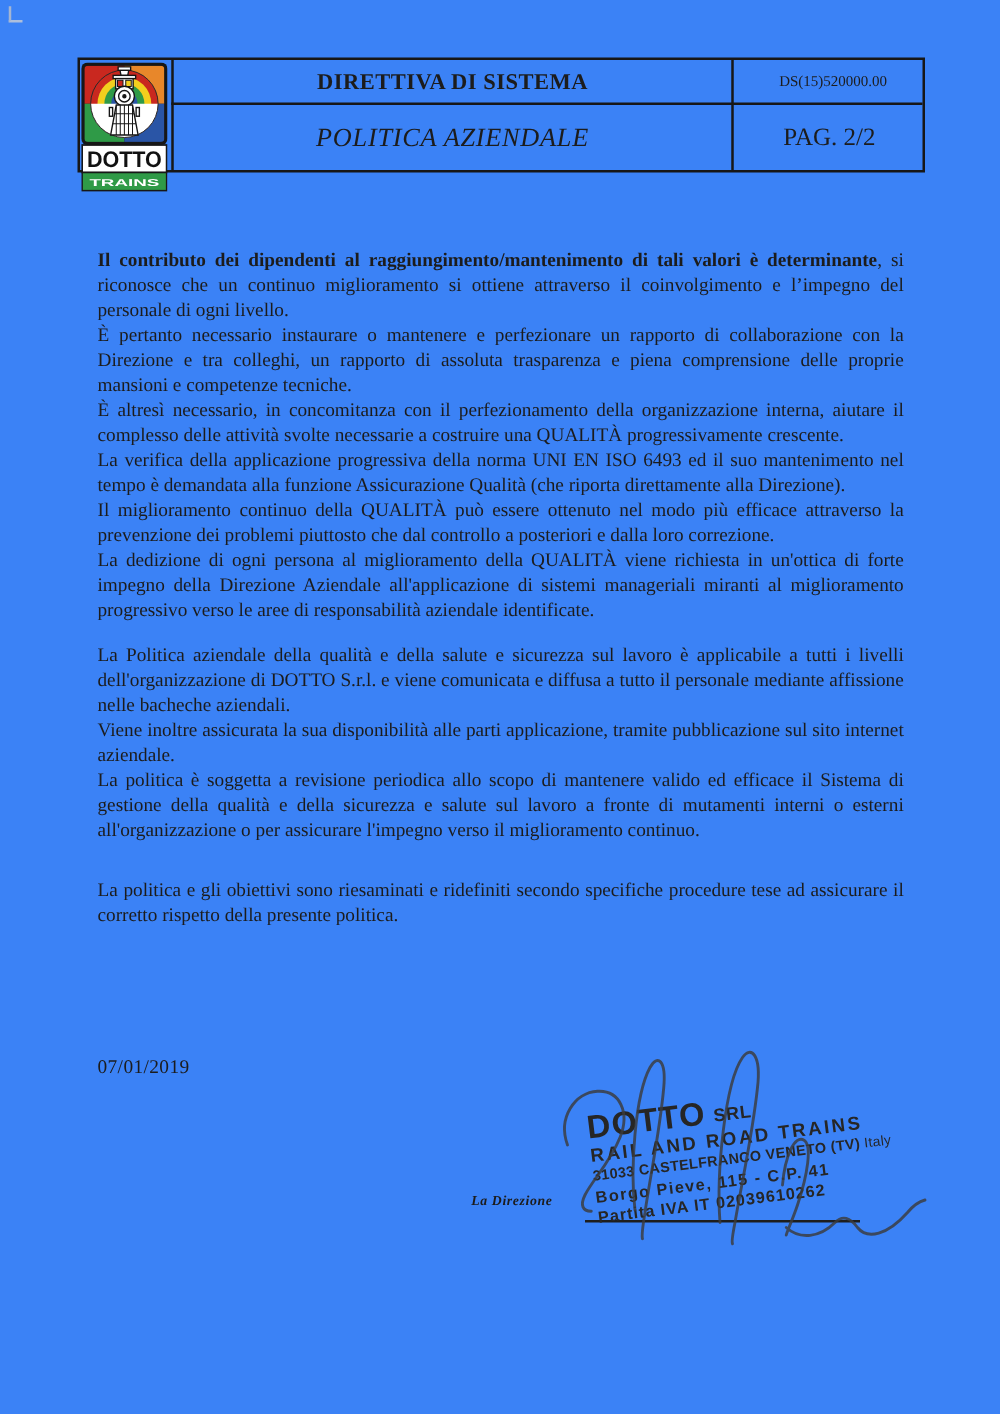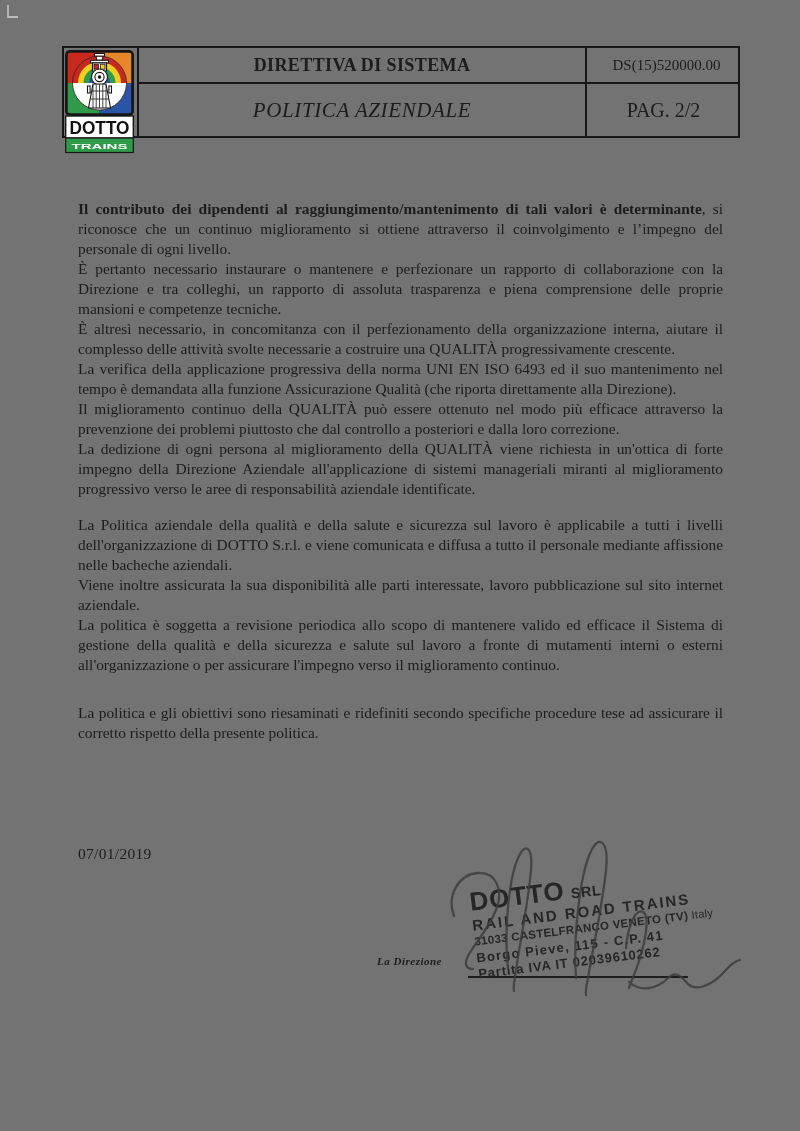--- a/index.html
+++ b/index.html
@@ -7,7 +7,7 @@
   .page {
     position:relative;
     width:800px; height:1131px;
-    background:#737373;
+    background:#3b82f6;
     font-family:"Liberation Serif", serif;
     color:#1c1c1c;
     overflow:hidden;

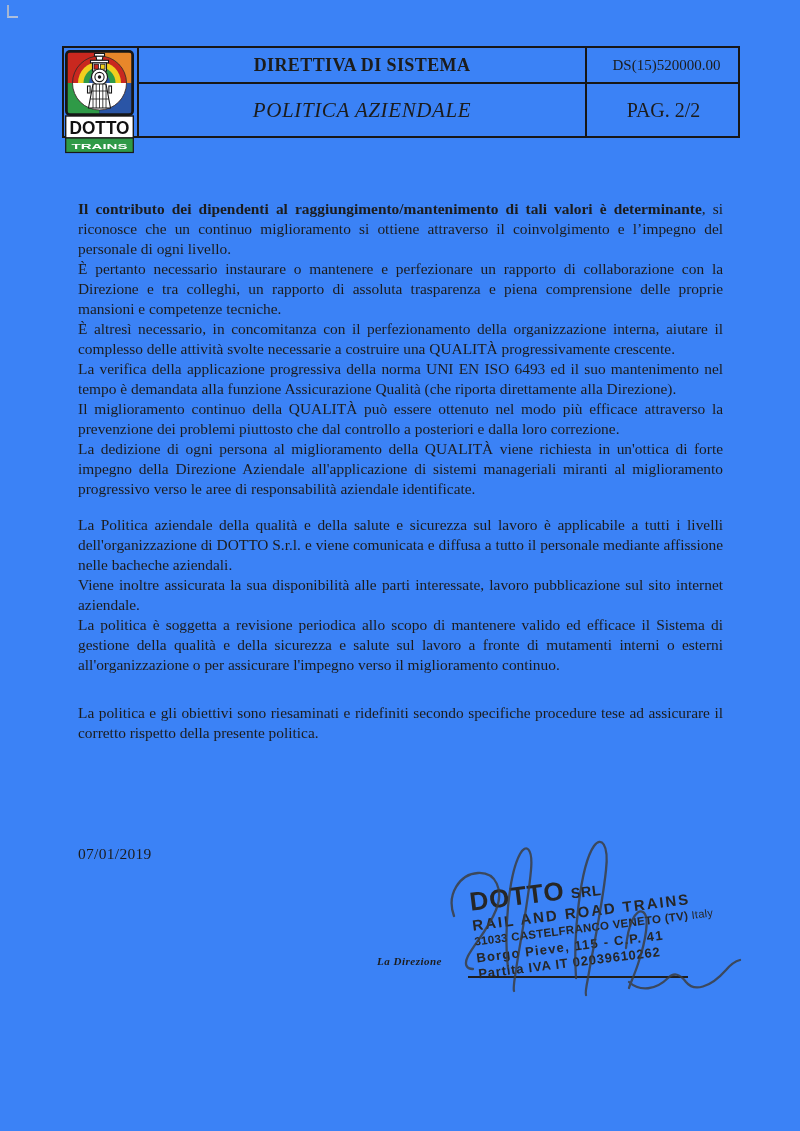--- a/index.html
+++ b/index.html
@@ -30,7 +30,7 @@
   .hdr-cell { position:absolute; display:flex; align-items:center; justify-content:center; }
   .hdr-title   { left:75px;  top:0;    width:446px; height:34px; font-size:18px; font-weight:bold; letter-spacing:.4px; }
   .hdr-sub     { left:75px;  top:36px; width:446px; height:52px; font-size:21px; font-style:italic; letter-spacing:.6px; }
-  .hdr-code    { left:523px; top:0;    width:159px; height:34px; font-size:15px; }
+  .hdr-code    { left:523px; top:0;    width:159px; height:34px; font-size:12px; }
   .hdr-page    { left:523px; top:36px; width:153px; height:52px; font-size:20px; }
   
   .logo-wrap { position:absolute; left:65px; top:50px; width:69px; height:104px; }

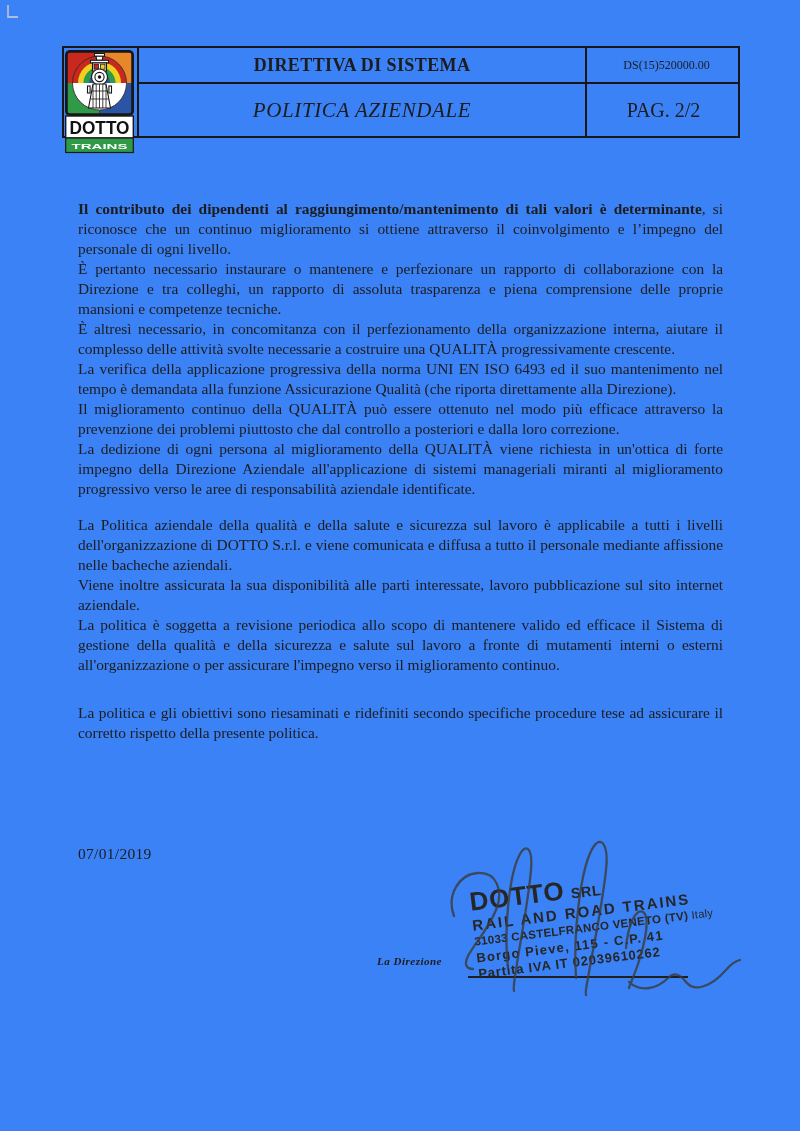--- a/index.html
+++ b/index.html
@@ -148,7 +148,7 @@
     <p>La dedizione di ogni persona al miglioramento della QUALITÀ viene richiesta in un'ottica di forte impegno della Direzione Aziendale all'applicazione di sistemi manageriali miranti al miglioramento progressivo verso le aree di responsabilità aziendale identificate.</p>
 
     <p class="gap1">La Politica aziendale della qualità e della salute e sicurezza sul lavoro è applicabile a tutti i livelli dell'organizzazione di DOTTO S.r.l. e viene comunicata e diffusa a tutto il personale mediante affissione nelle bacheche aziendali.</p>
-    <p>Viene inoltre assicurata la sua disponibilità alle parti interessate, lavoro pubblicazione sul sito internet aziendale.</p>
+    <p>Viene inoltre assicurata la sua disponibilità alle parti applicazione, tramite pubblicazione sul sito internet aziendale.</p>
     <p>La politica è soggetta a revisione periodica allo scopo di mantenere valido ed efficace il Sistema di gestione della qualità e della sicurezza e salute sul lavoro a fronte di mutamenti interni o esterni all'organizzazione o per assicurare l'impegno verso il miglioramento continuo.</p>
 
     <p class="gap2">La politica e gli obiettivi sono riesaminati e ridefiniti secondo specifiche procedure tese ad assicurare il corretto rispetto della presente politica.</p>

